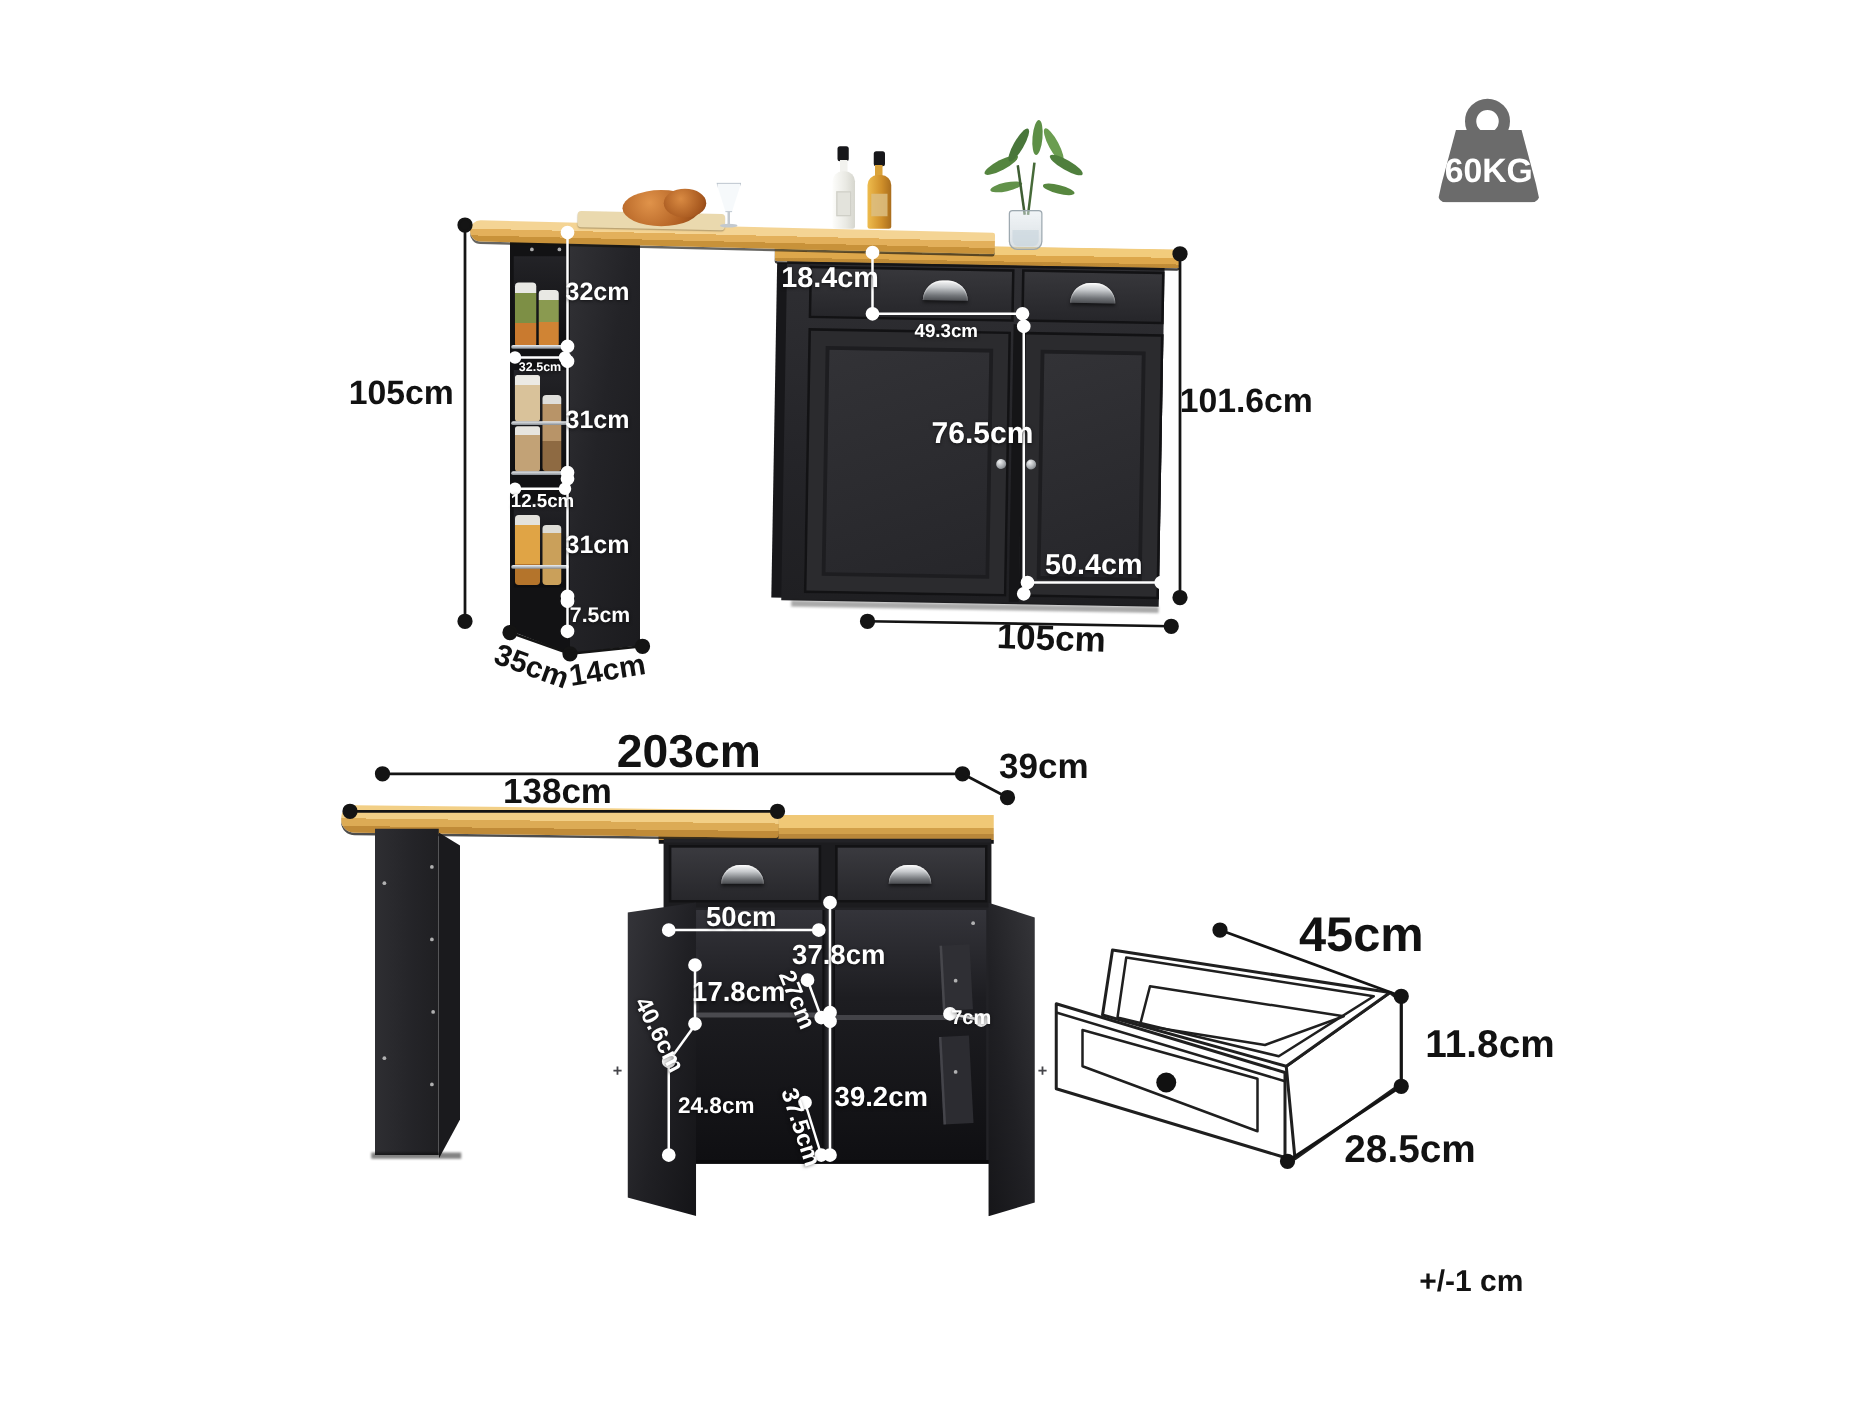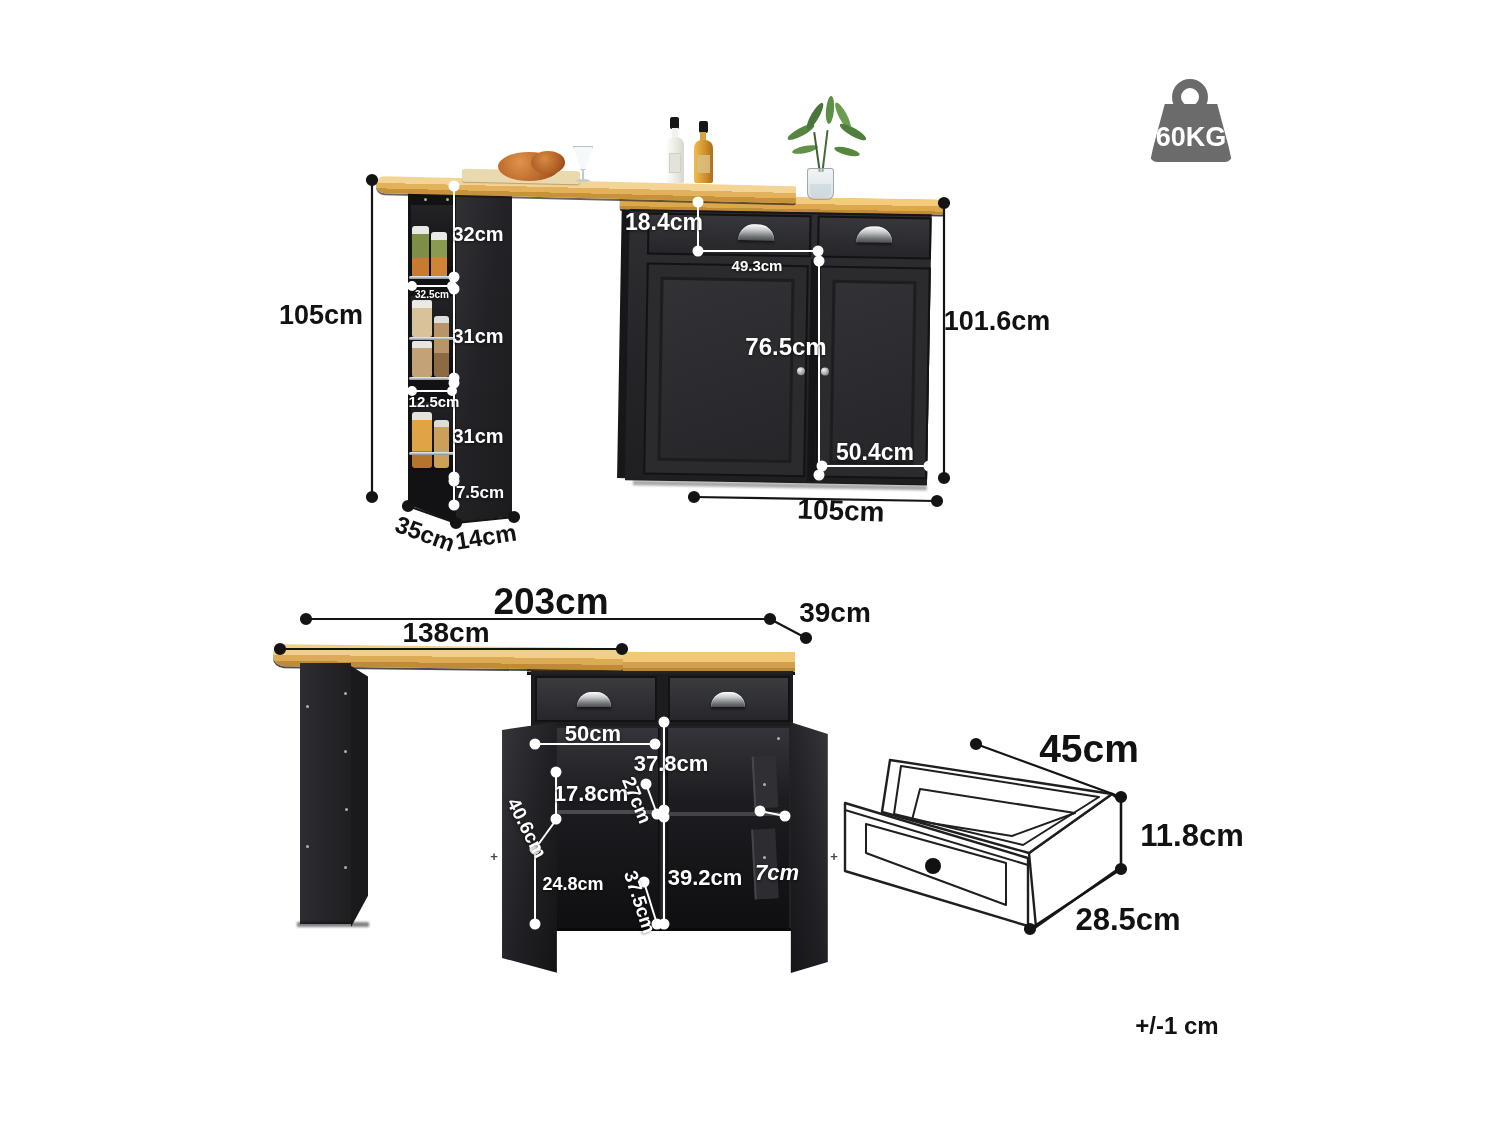--- a/index.html
+++ b/index.html
@@ -284,7 +284,7 @@
   <div class="lbl lw" style="left:671px;top:764px;font-size:22px;">37.8cm</div>
   <div class="lbl lw" style="left:591px;top:794px;font-size:22px;">17.8cm</div>
   <div class="lbl lw" style="left:637px;top:800px;font-size:19px;transform:translate(-50%,-50%) rotate(68deg);">27cm</div>
-  <div class="lbl lw" style="left:777px;top:873px;font-size:22px;font-style:italic;">7cm</div>
+  <div class="lbl lw" style="left:777px;top:815px;font-size:16px;">7cm</div>
   <div class="lbl lw" style="left:527px;top:828px;font-size:19px;transform:translate(-50%,-50%) rotate(63deg);">40.6cm</div>
   <div class="lbl lw" style="left:573px;top:884px;font-size:18px;">24.8cm</div>
   <div class="lbl lw" style="left:640px;top:902px;font-size:19px;transform:translate(-50%,-50%) rotate(72deg);">37.5cm</div>

